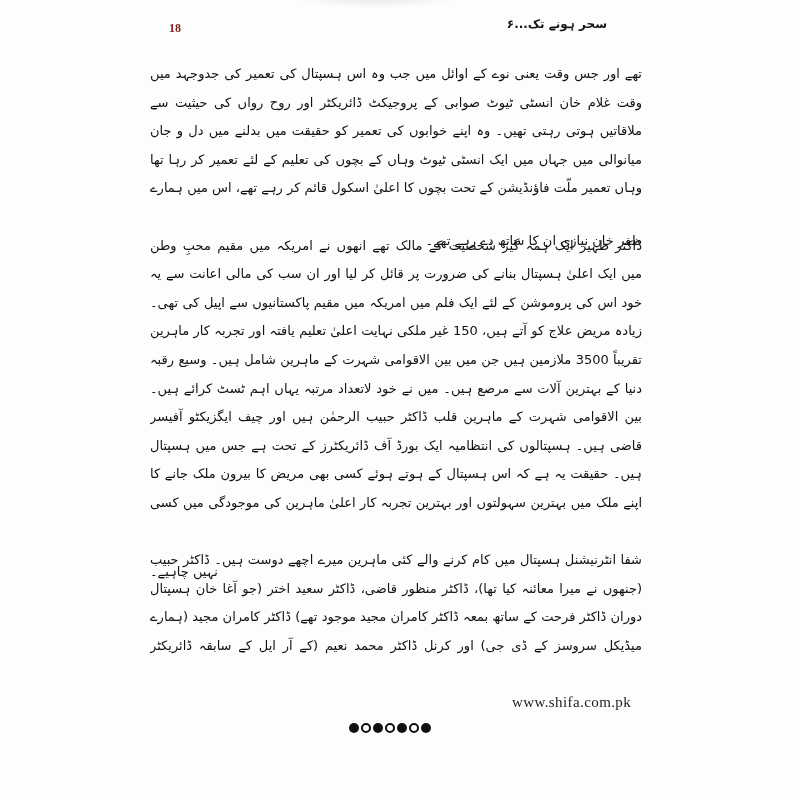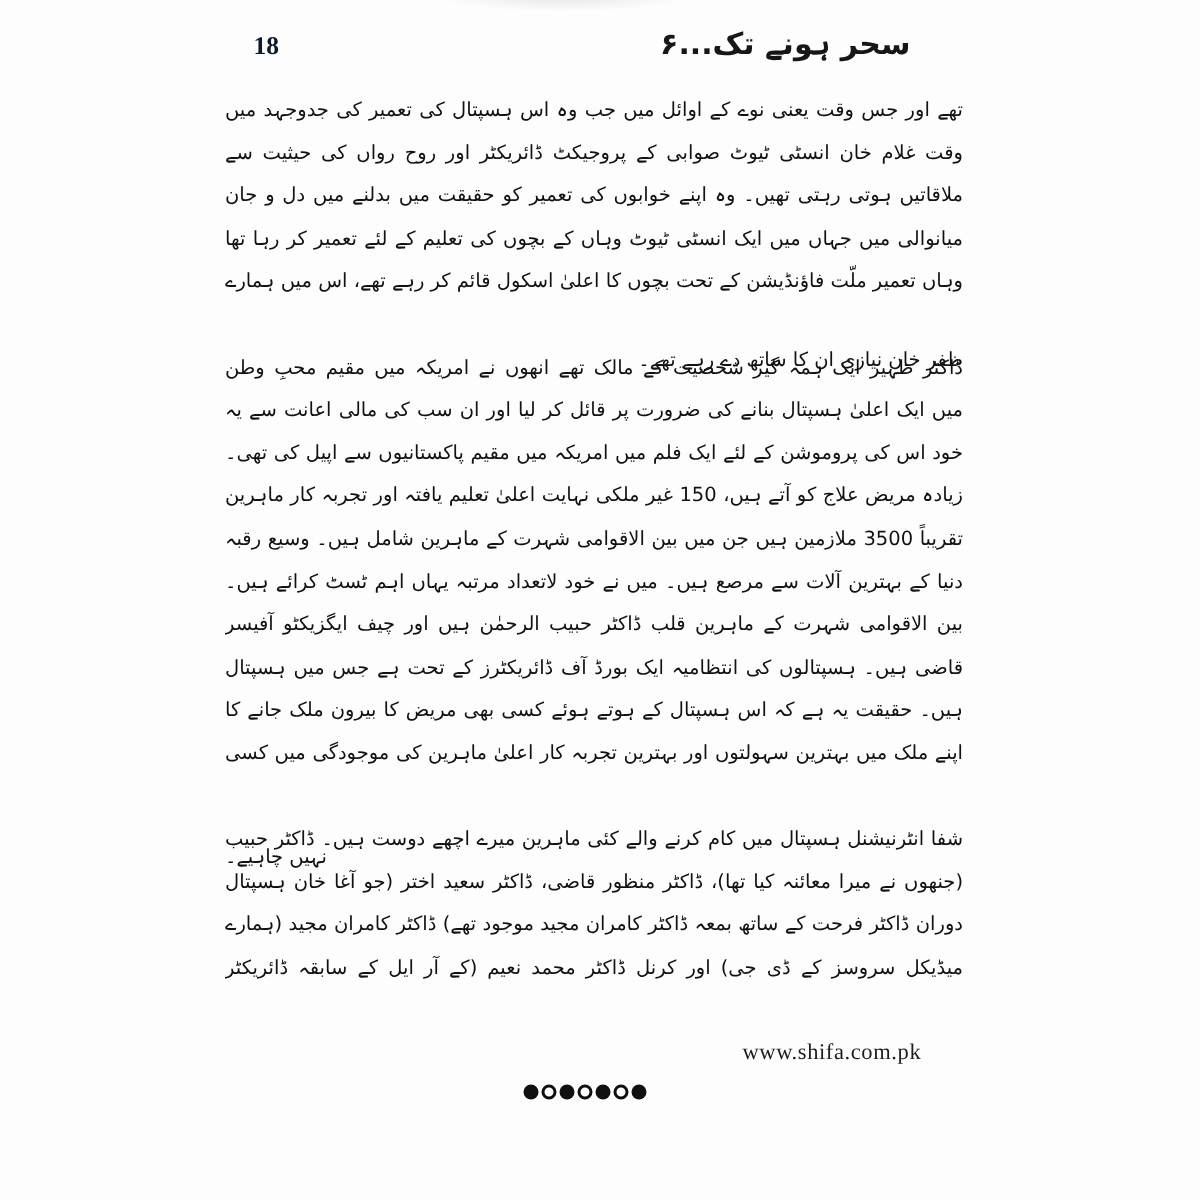--- a/index.html
+++ b/index.html
@@ -15,7 +15,7 @@
   }
   .page-number{
     position:absolute;left:169px;top:21px;
-    font-family:"Liberation Serif",serif;font-weight:bold;font-size:17px;color:#0f172a;
+    font-family:"Liberation Serif",serif;font-weight:bold;font-size:12px;color:#7f1d1d;
   }
   .running-title{
     position:absolute;right:193px;top:17px;direction:rtl;

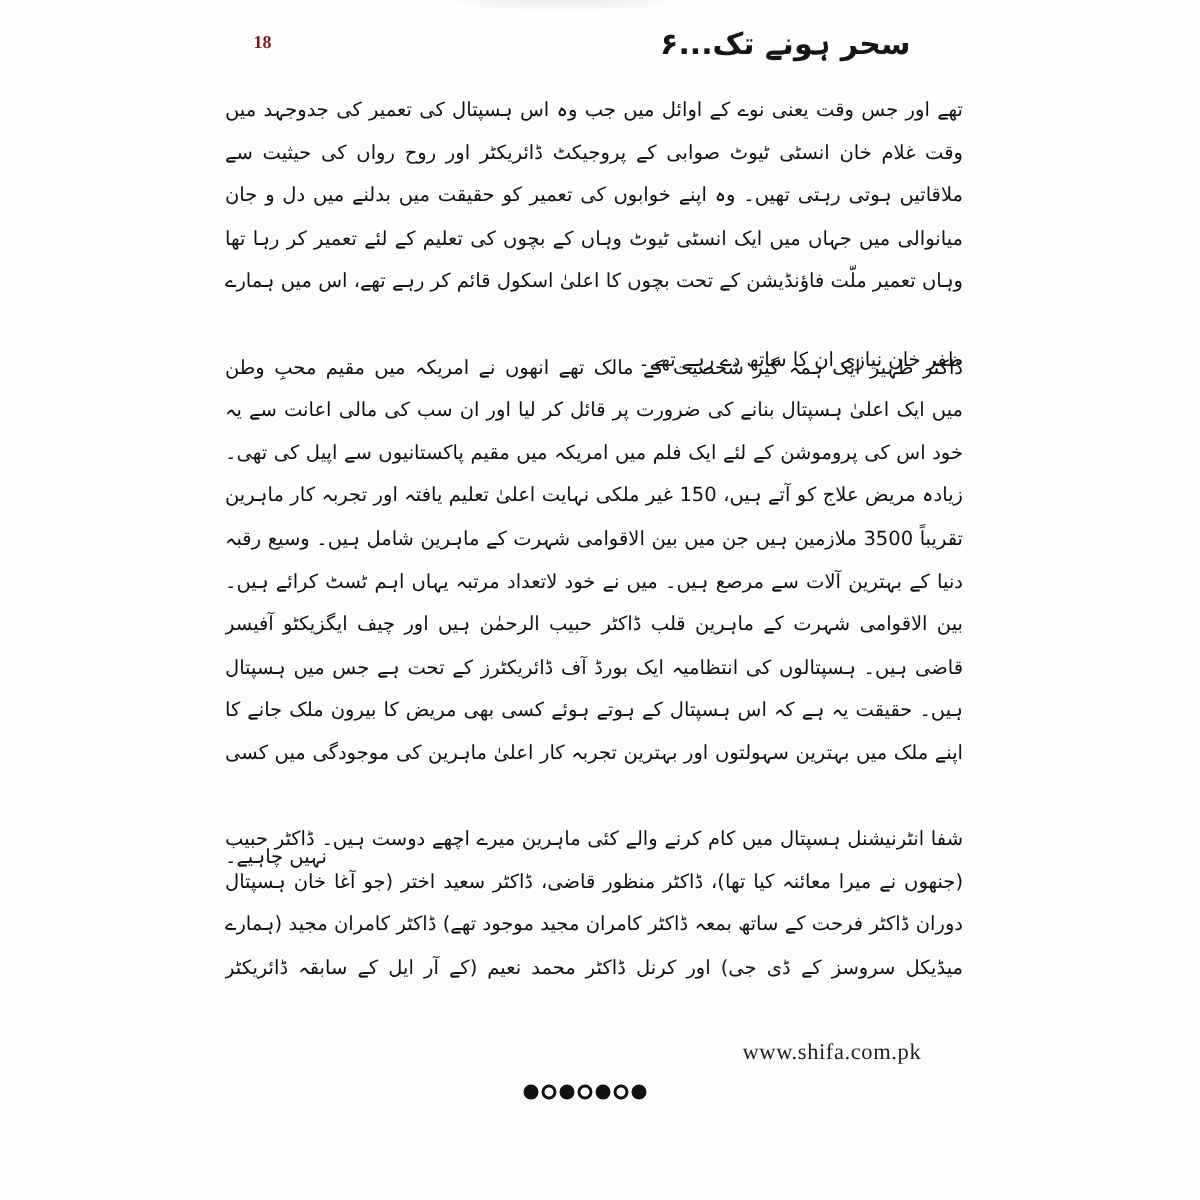--- a/index.html
+++ b/index.html
@@ -19,7 +19,7 @@
   }
   .running-title{
     position:absolute;right:193px;top:17px;direction:rtl;
-    font-size:20px;font-weight:bold;color:#161616;white-space:nowrap;
+    font-size:12px;font-weight:bold;color:#161616;white-space:nowrap;
   }
   .body-line{
     position:absolute;left:150px;width:492px;height:29px;overflow:hidden;

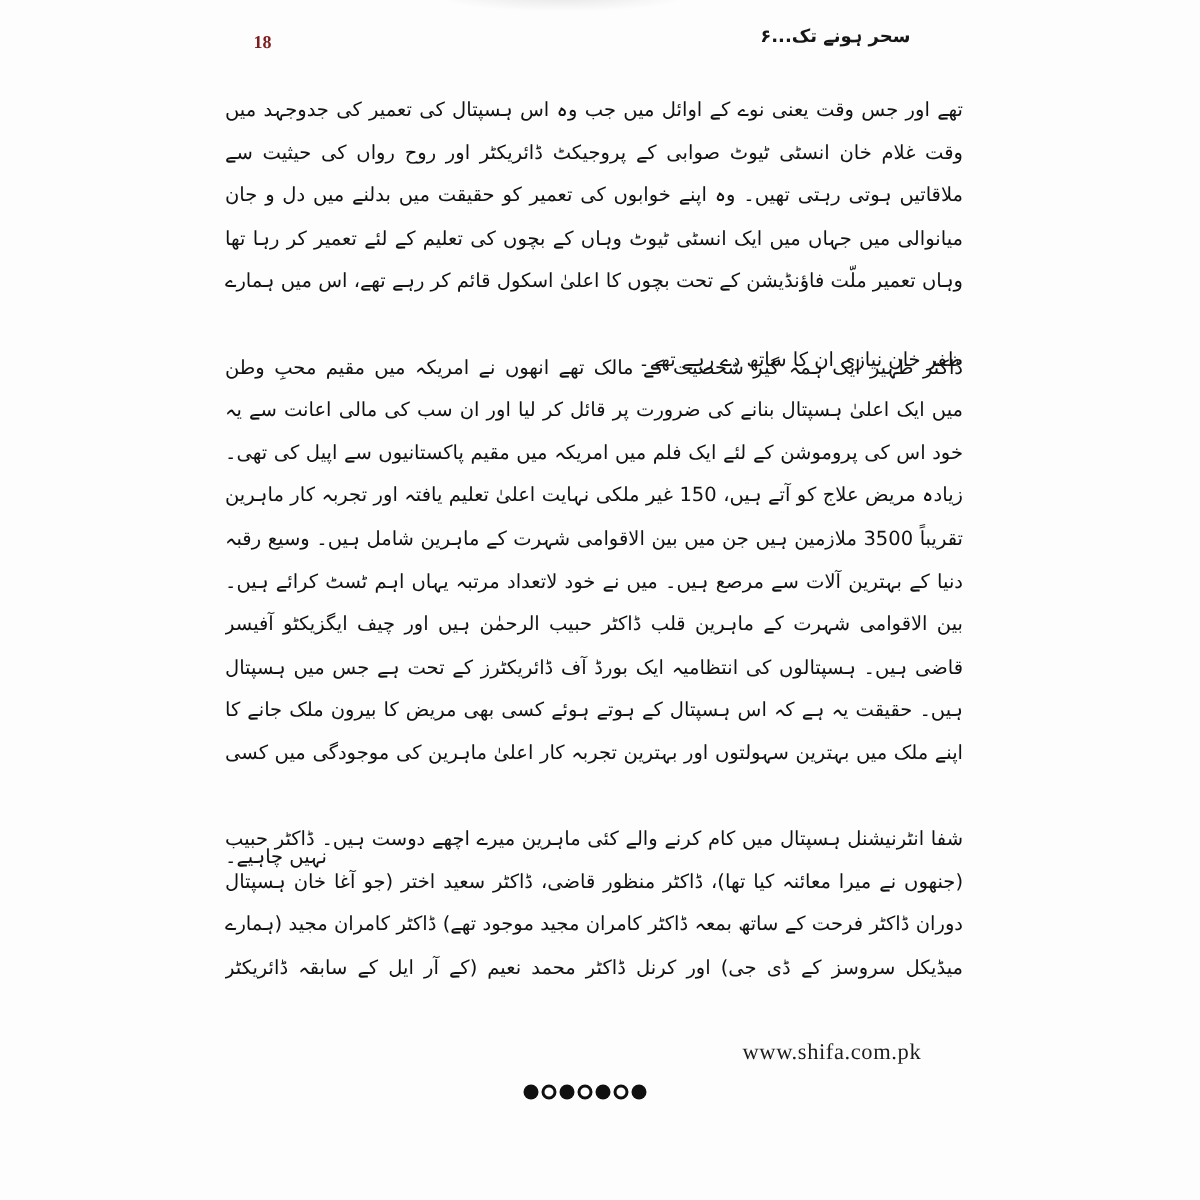--- a/index.html
+++ b/index.html
@@ -37,7 +37,7 @@
     font-family:"Liberation Serif",serif;font-size:13.5px;letter-spacing:2.5px;color:#1a1a1a;
   }
   .website{
-    position:absolute;left:495px;top:694px;
+    position:absolute;left:512px;top:694px;
     font-family:"Liberation Serif",serif;font-size:15px;letter-spacing:.4px;color:#1d1d1d;
   }
   .dots{

